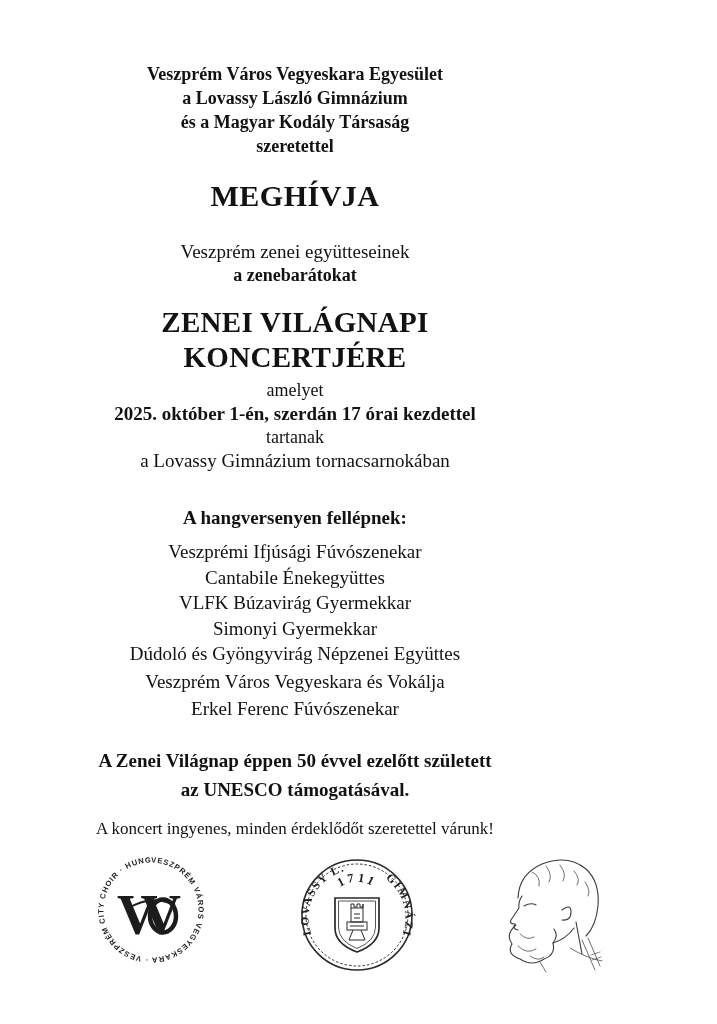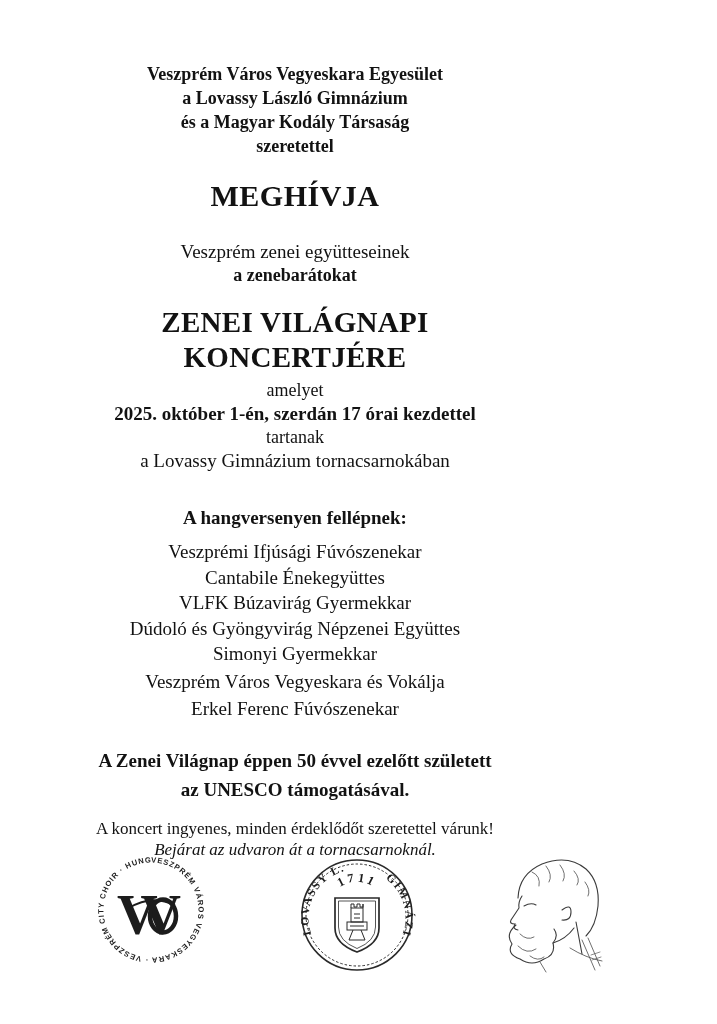--- a/index.html
+++ b/index.html
@@ -70,8 +70,8 @@
       <li>Veszprémi Ifjúsági Fúvószenekar</li>
       <li>Cantabile Énekegyüttes</li>
       <li>VLFK Búzavirág Gyermekkar</li>
+      <li>Simonyi Gyermekkar</li>
       <li>Dúdoló és Gyöngyvirág Népzenei Együttes</li>
-      <li>Simonyi Gyermekkar</li>
       <li class="sp">Veszprém Város Vegyeskara és Vokálja</li>
       <li class="sp">Erkel Ferenc Fúvószenekar</li>
     </ul>

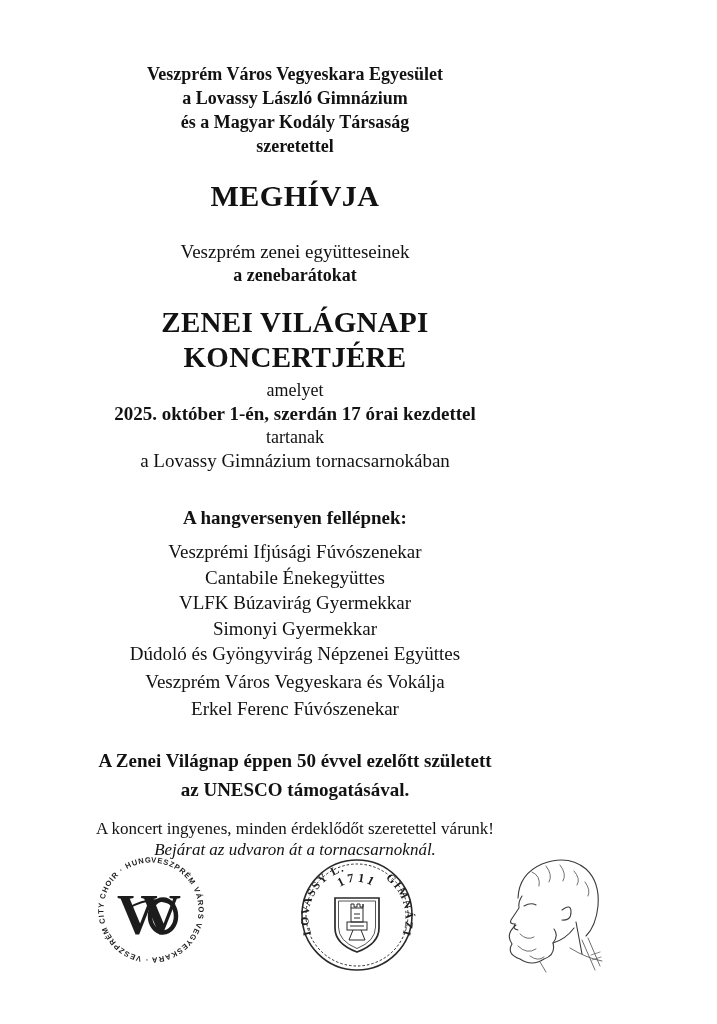--- a/index.html
+++ b/index.html
@@ -83,7 +83,6 @@
   </div>
 
   <div class="center note-free">A koncert ingyenes, minden érdeklődőt szeretettel várunk!</div>
-  <div class="center note-entrance">Bejárat az udvaron át a tornacsarnoknál.</div>
 
   <div class="logos">
 

